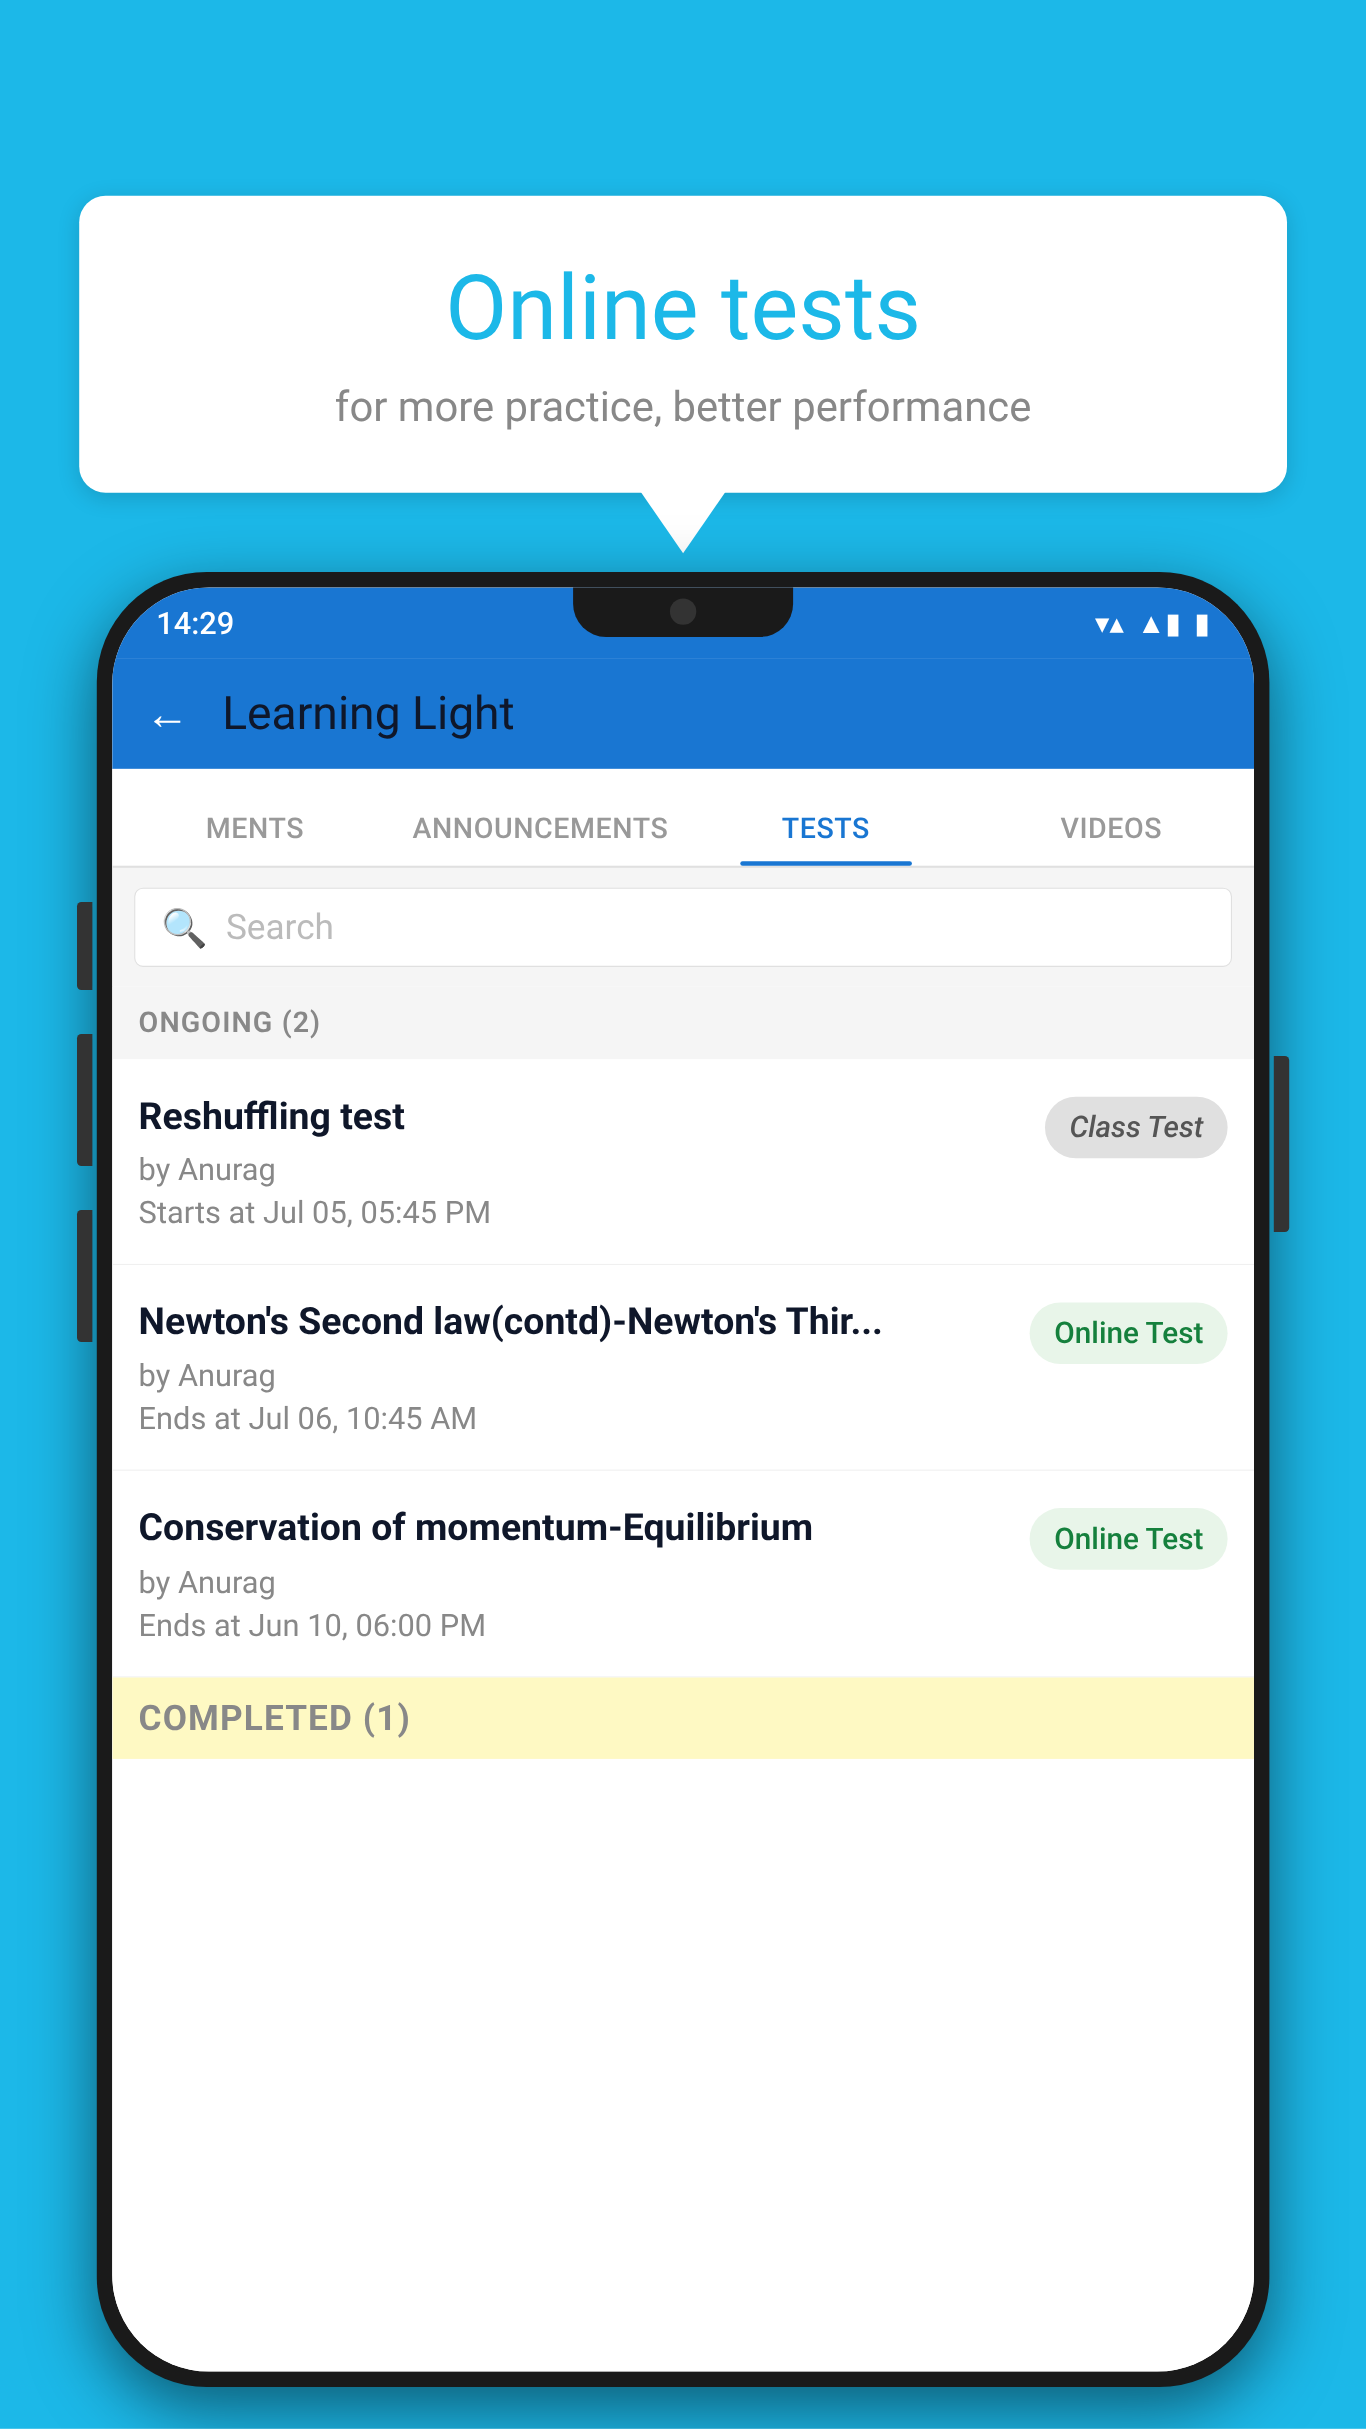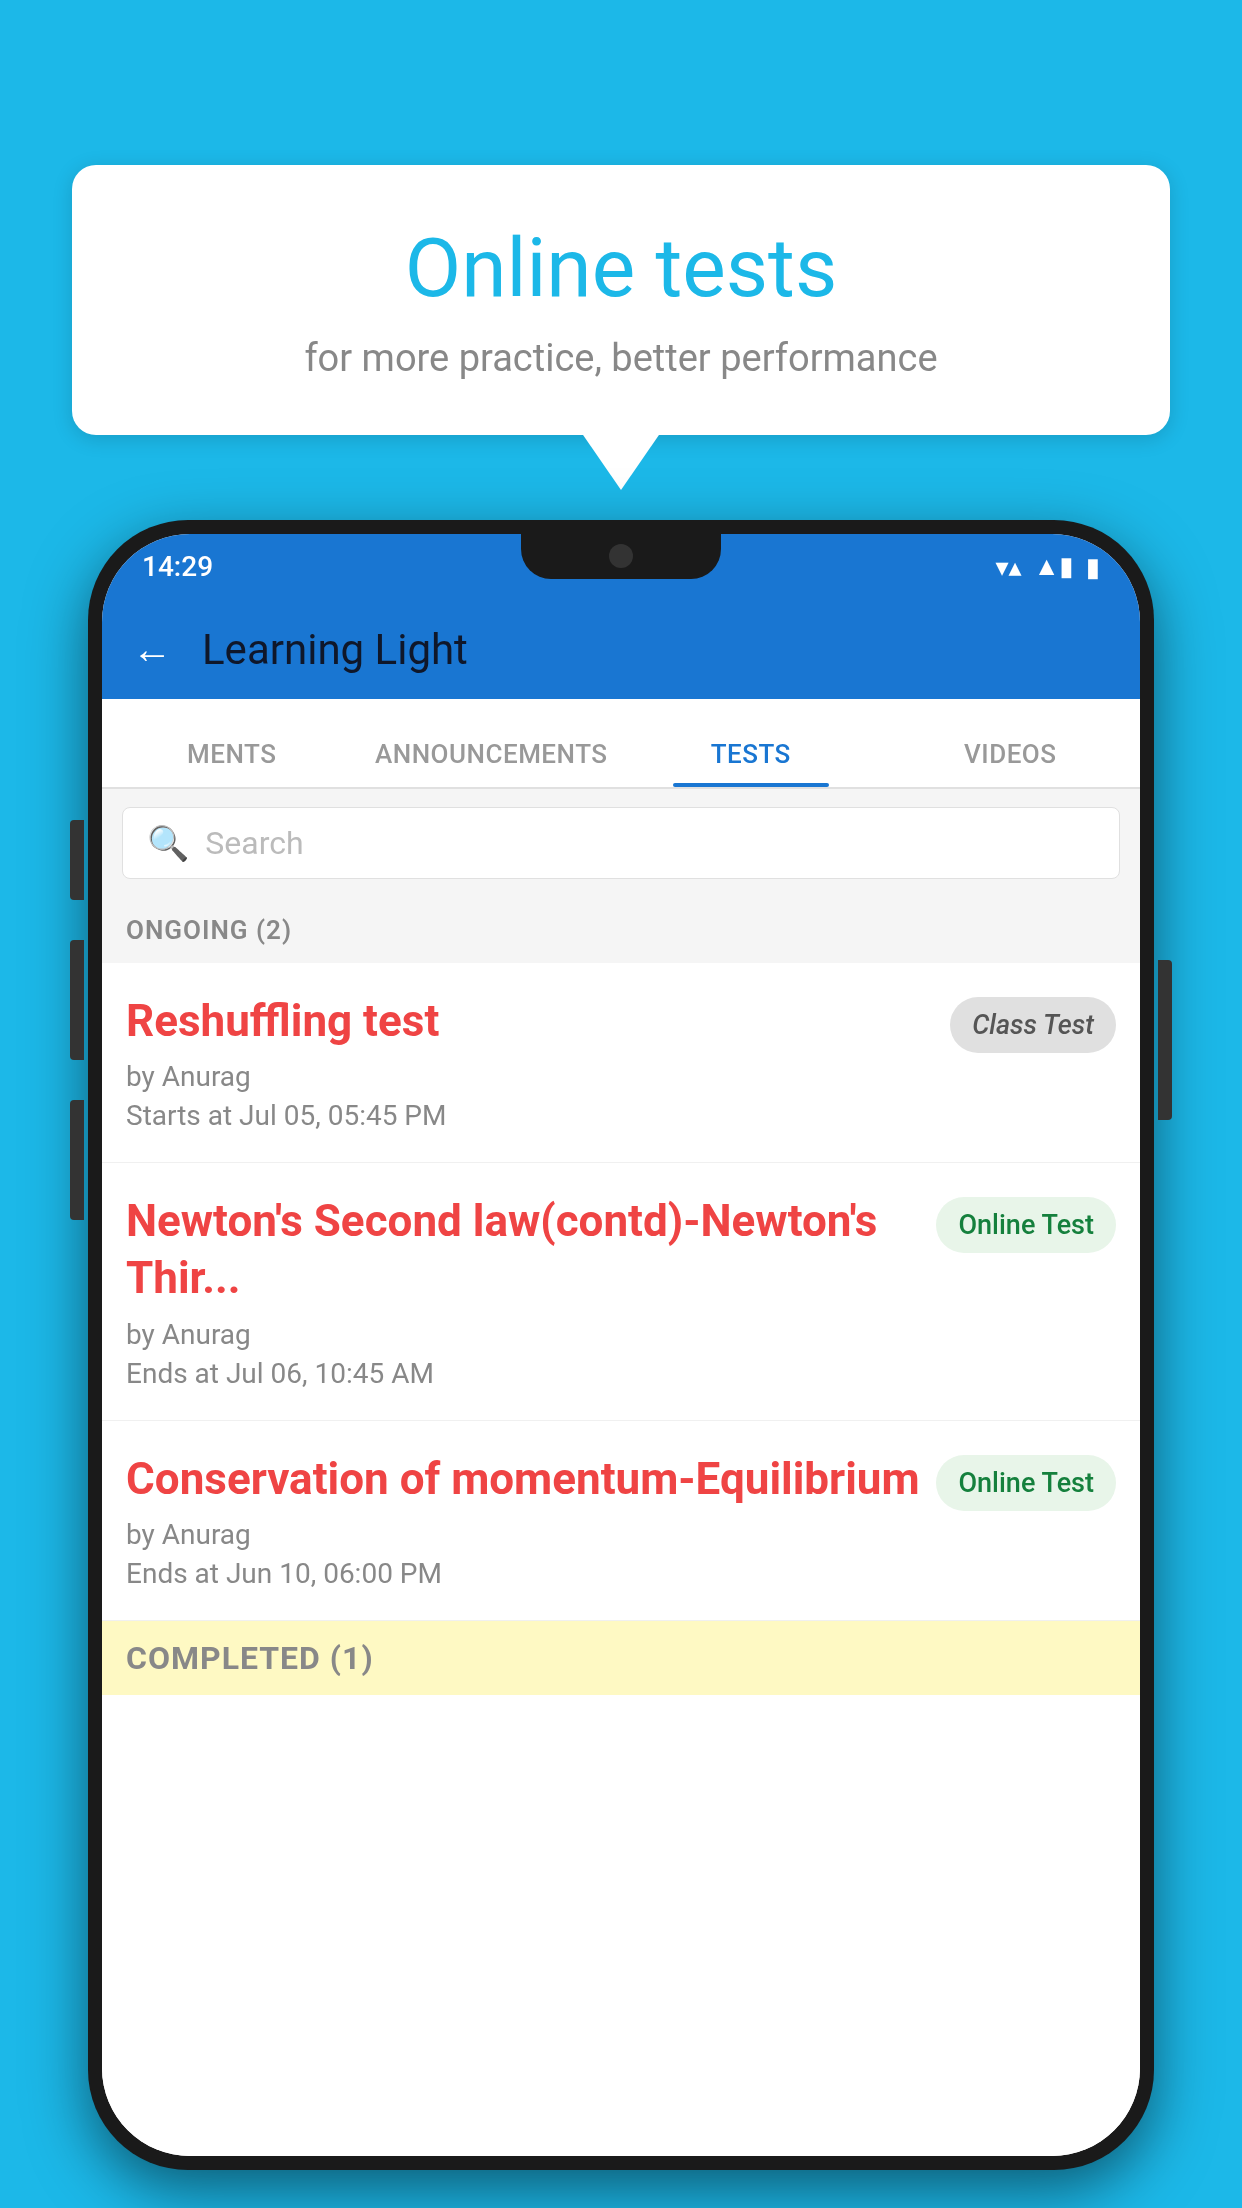--- a/index.html
+++ b/index.html
@@ -15,7 +15,7 @@
     
     .speech-bubble {
       position: absolute;
-      top: 165px;
+      top: 178px;
       left: 72px;
       right: 72px;
       background: white;

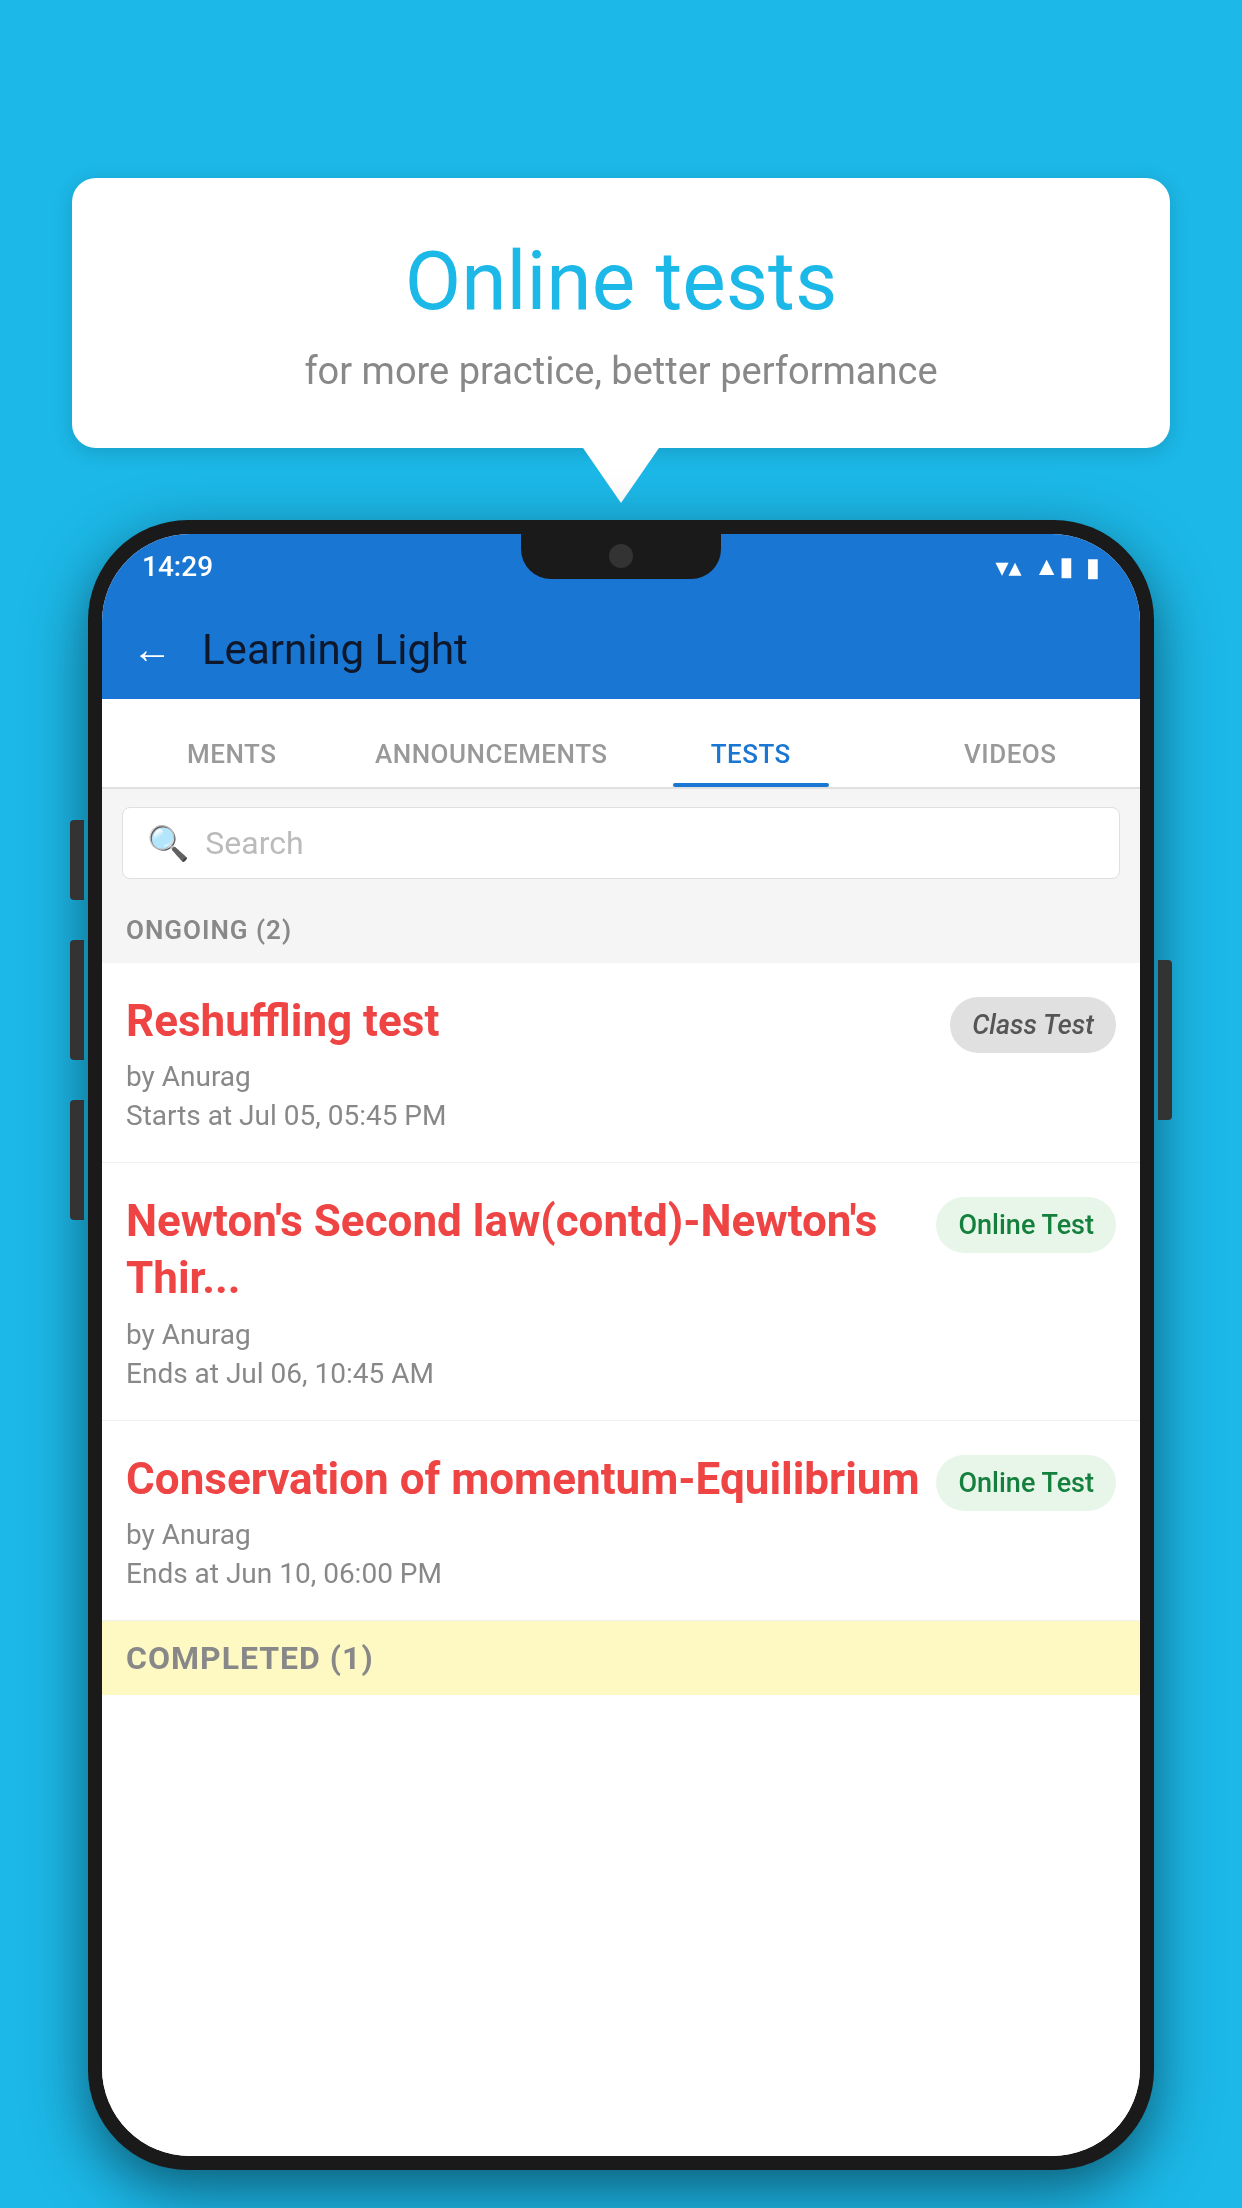--- a/index.html
+++ b/index.html
@@ -235,9 +235,9 @@
       flex: 1;
     }
     .test-title {
-      font-size: 44px;
+      font-size: 34px;
       font-weight: 700;
-      color: #ef4444;
+      color: #0f172a;
       margin-bottom: 10px;
       line-height: 1.3;
     }

